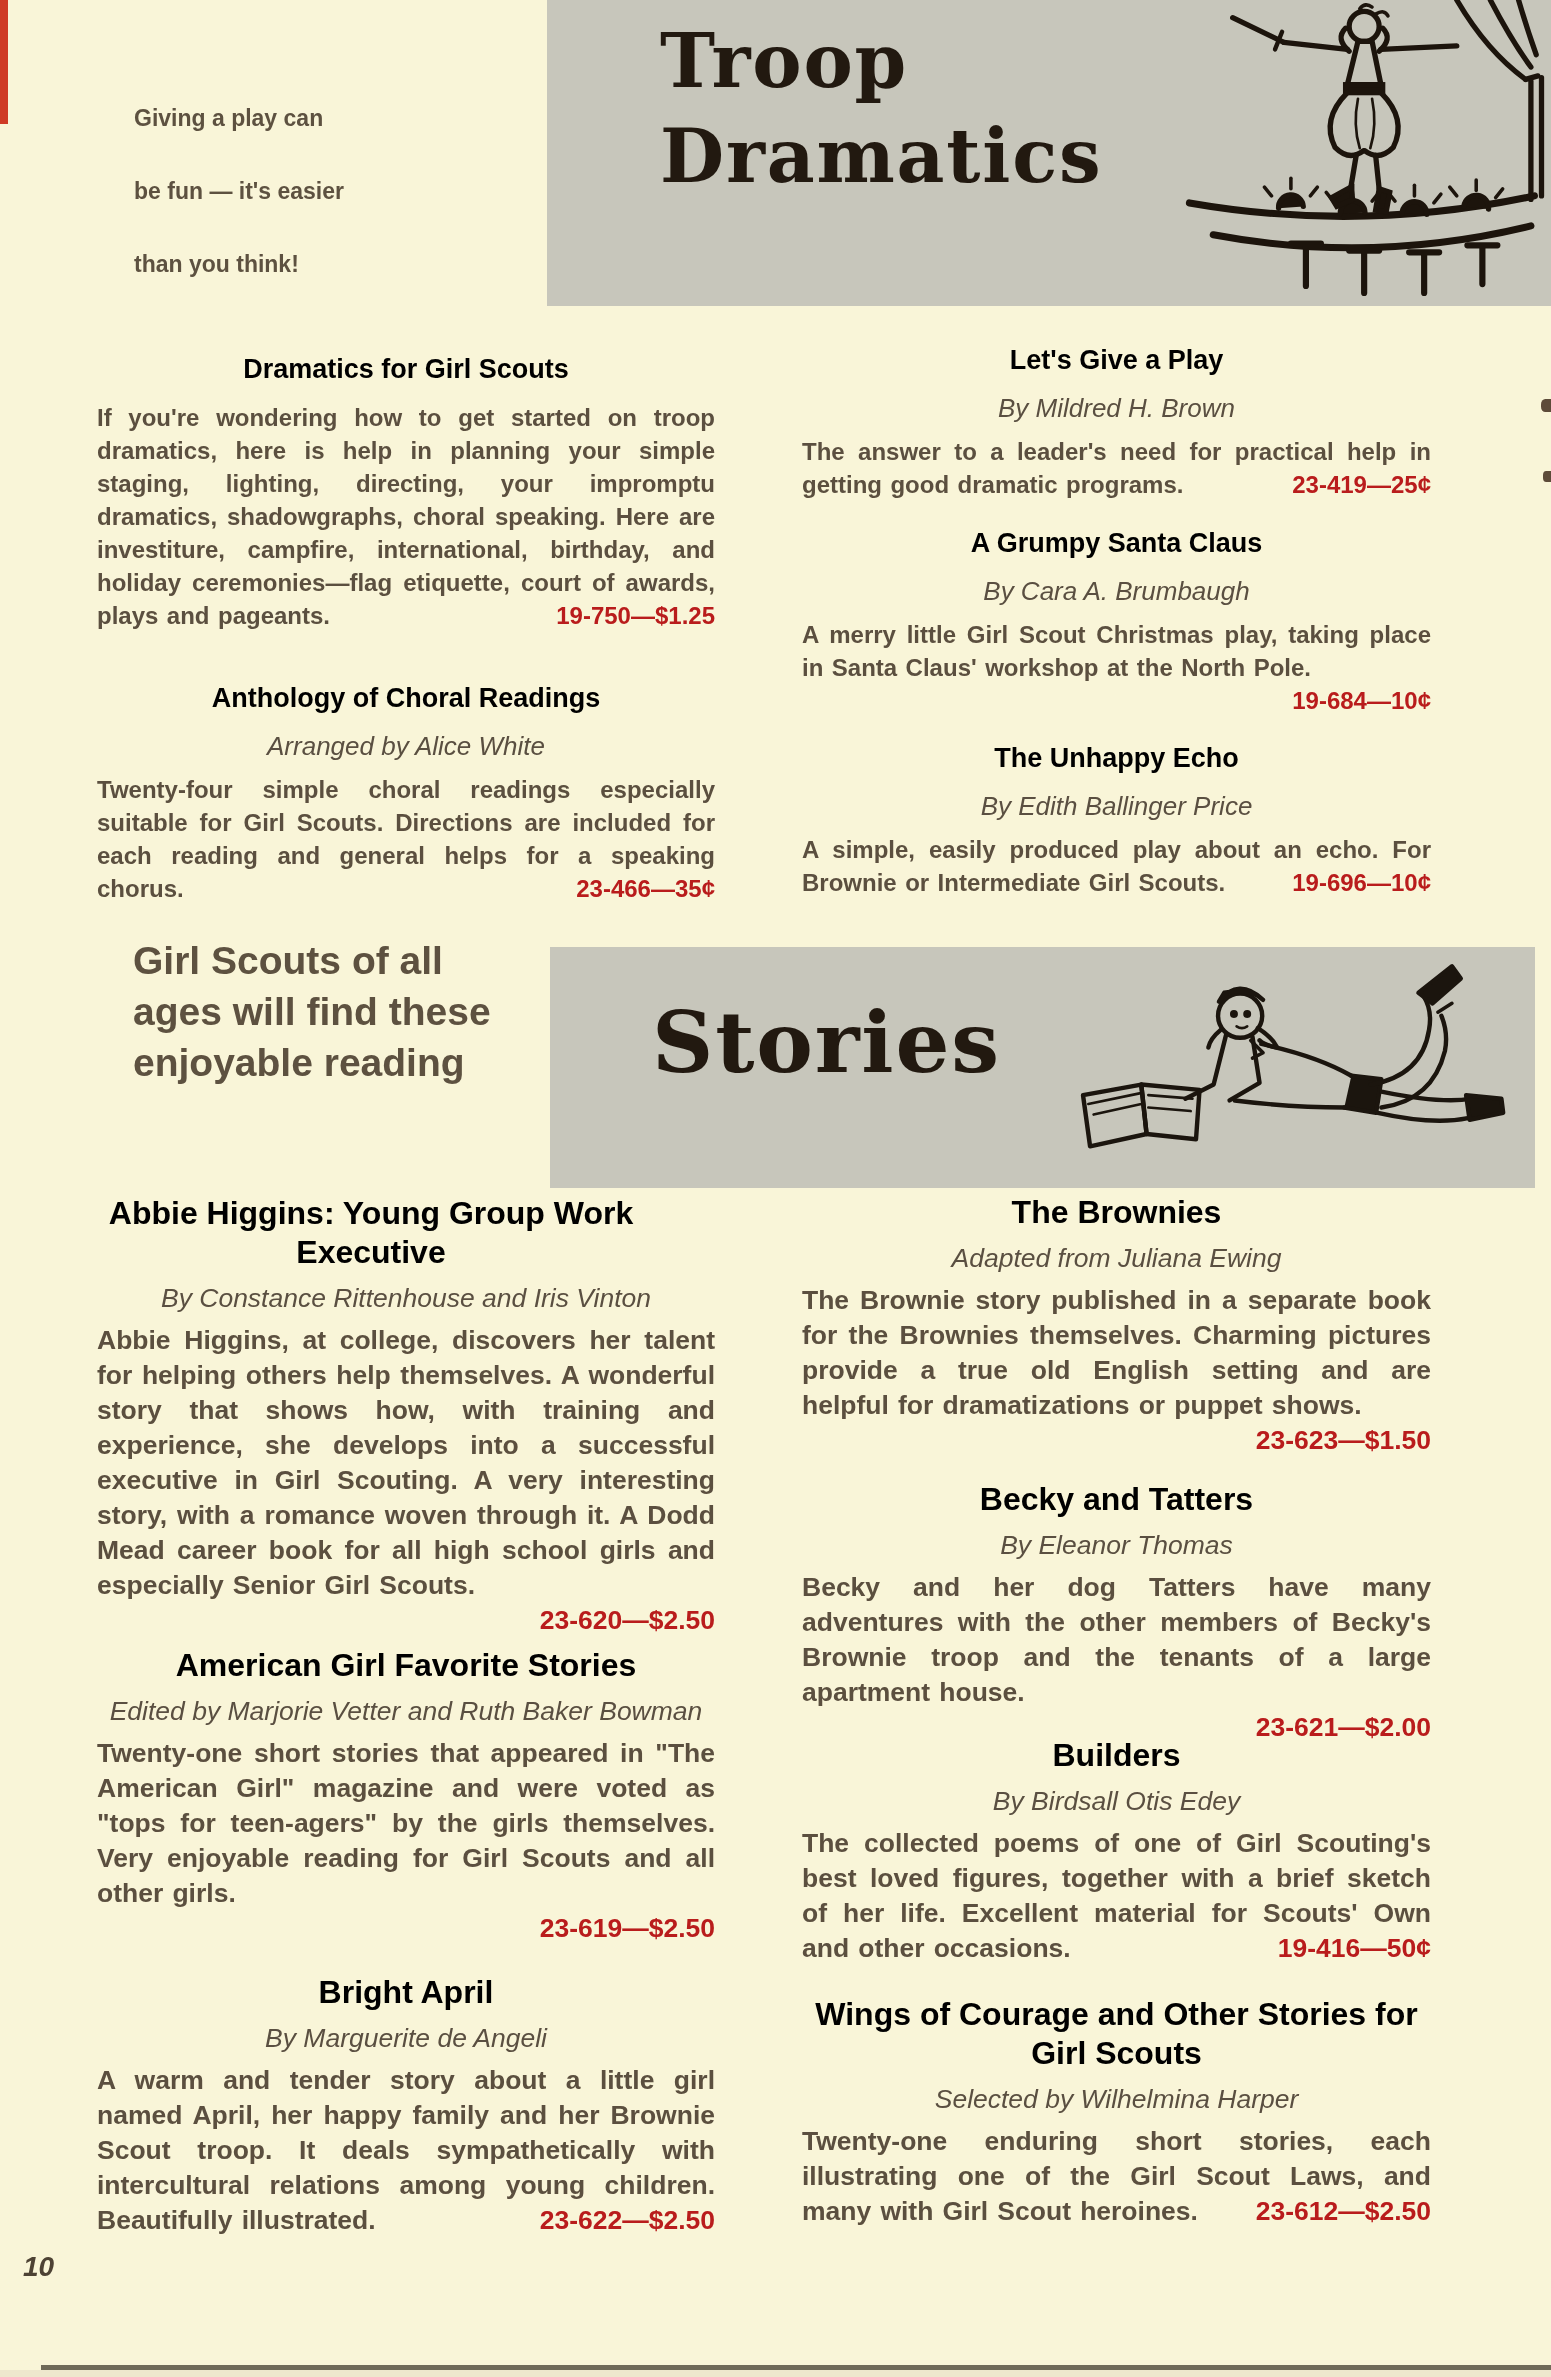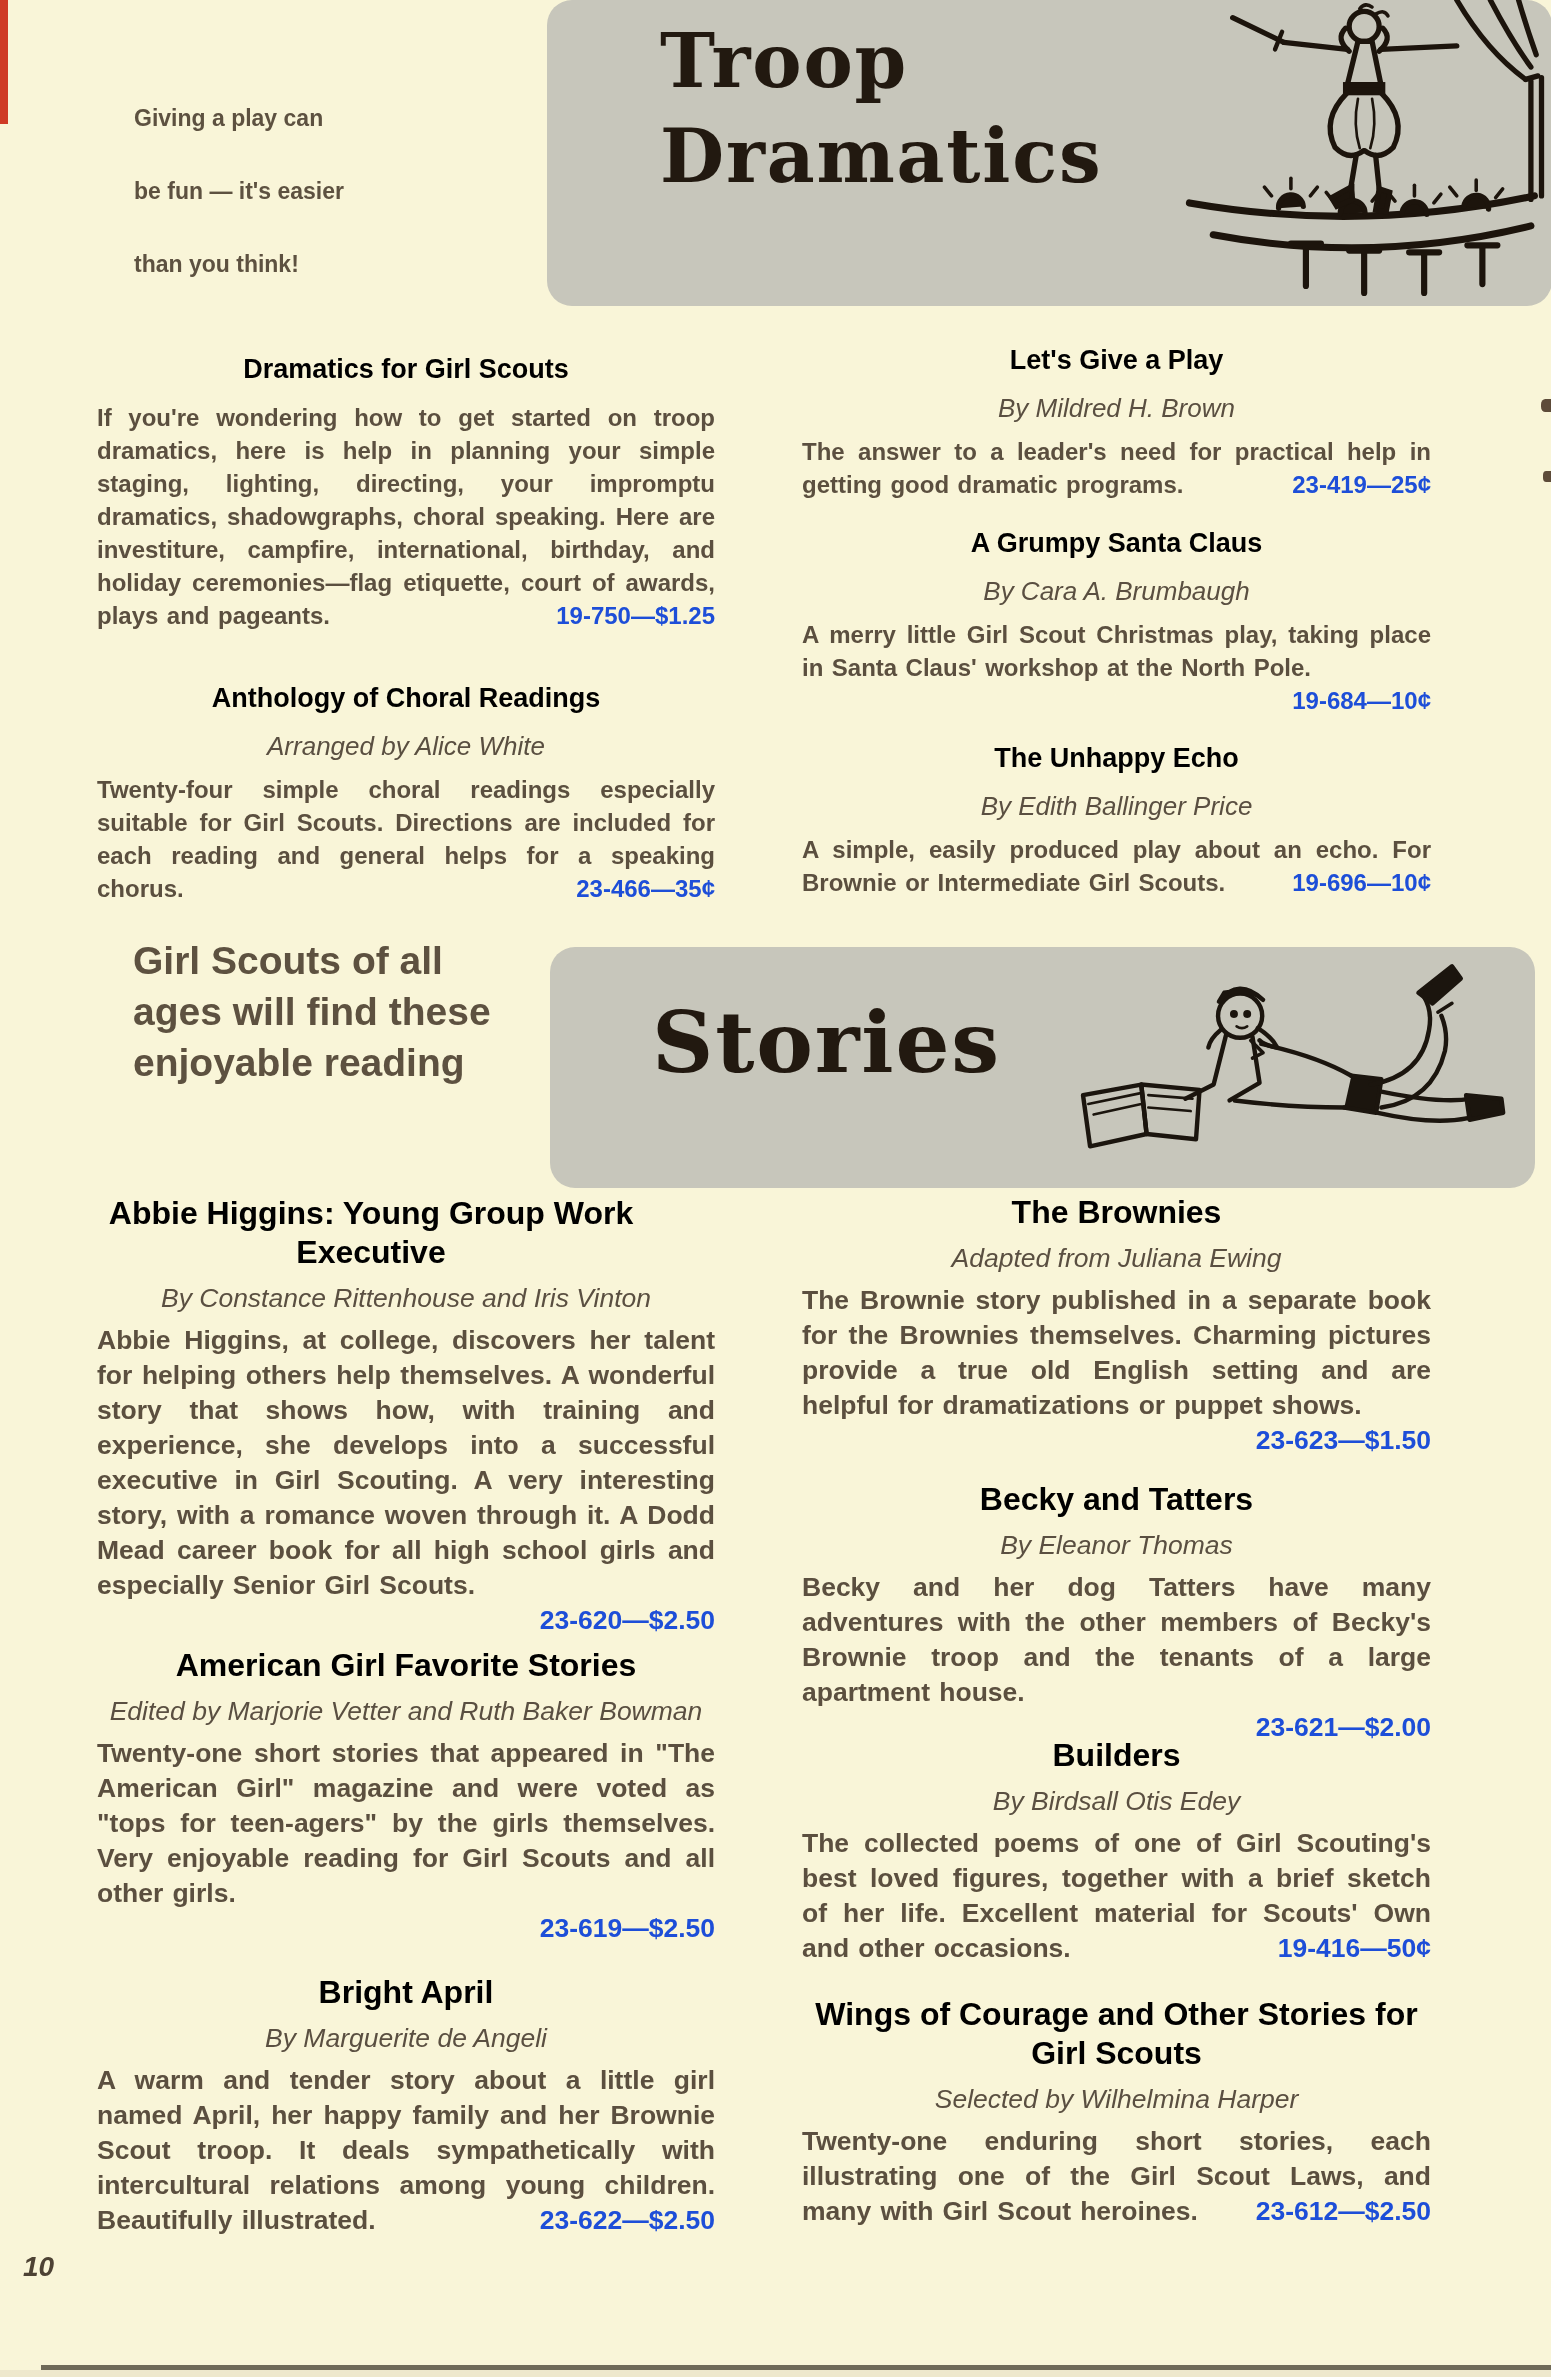--- a/index.html
+++ b/index.html
@@ -9,7 +9,7 @@
     font-family:"Liberation Sans",sans-serif;color:#5a4e3e;
   }
   
-  .banner{position:absolute;background:#c7c6bb;border-radius:25px;}
+  .banner{position:absolute;background:#c7c6bb;}
   .banner-troop{left:547px;top:0;width:1005px;height:306px;}
   .banner-stories{left:550px;top:947px;width:985px;height:241px;}
   .display-title{

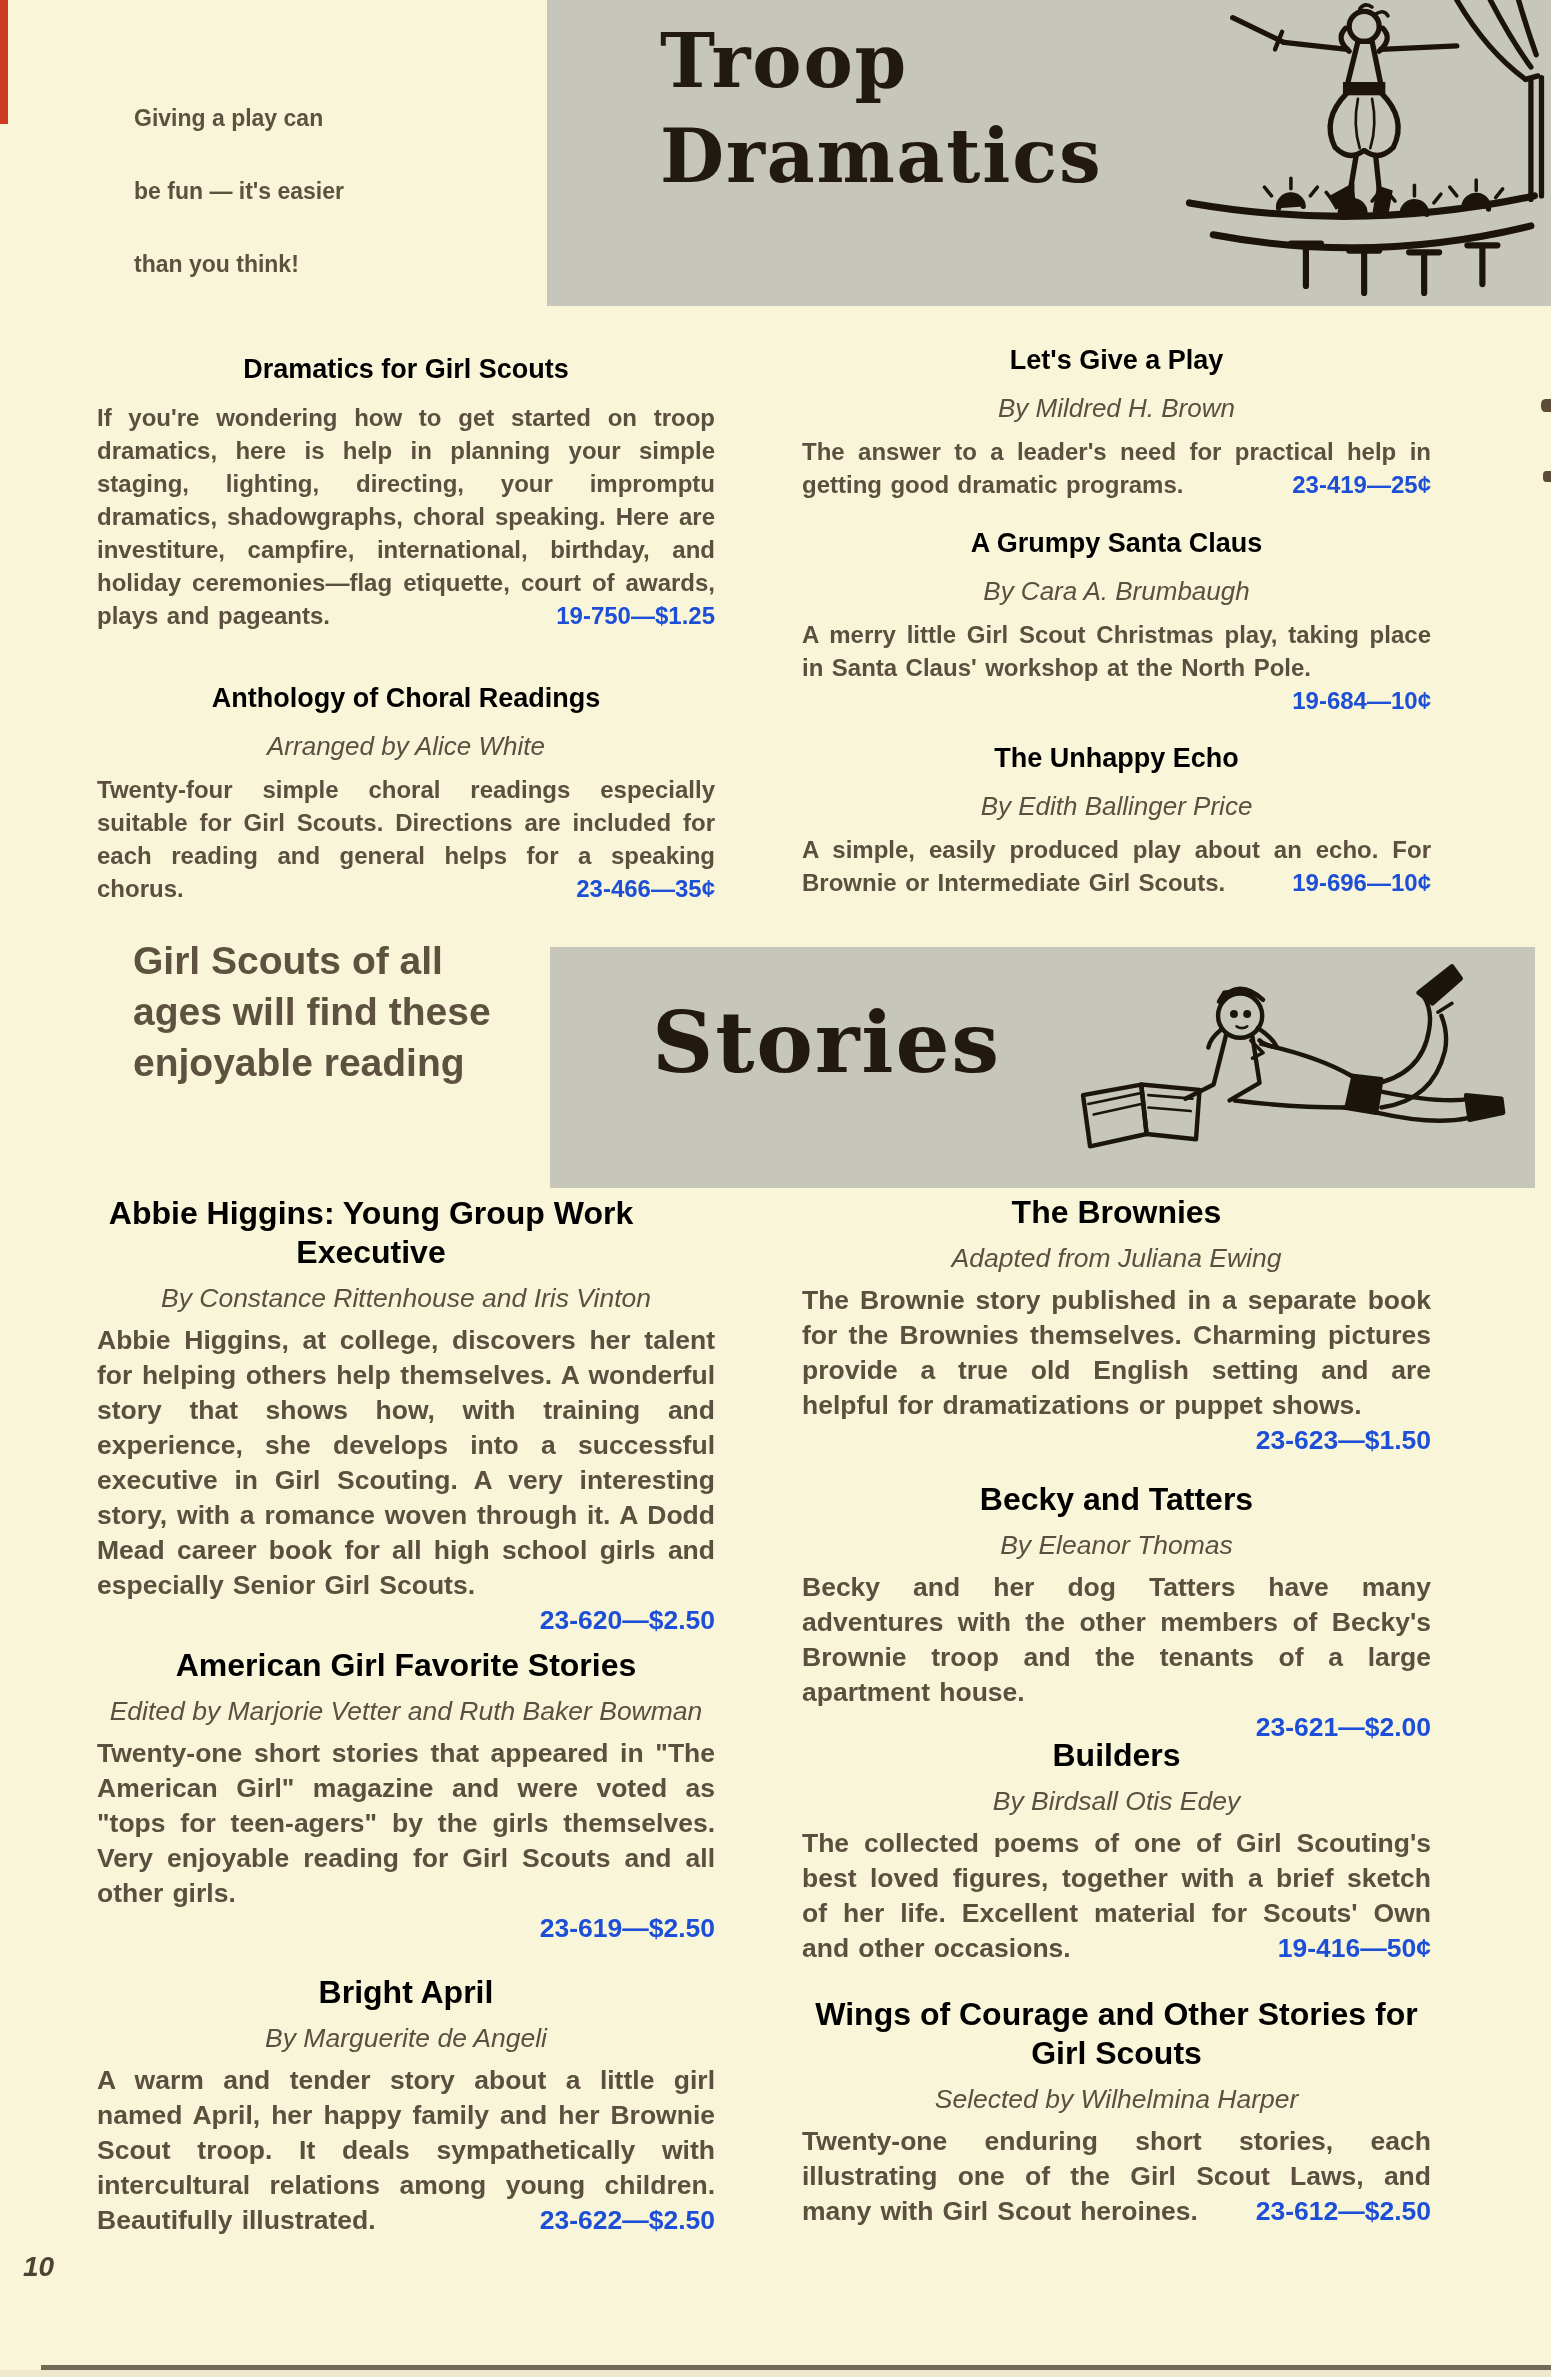--- a/index.html
+++ b/index.html
@@ -43,7 +43,7 @@
   .desc{margin:0;text-align:justify;font-weight:bold;color:#5b4f3f;word-spacing:1.8px;}
   .s1 .desc{font-size:24px;line-height:33px;}
   .s2 .desc{font-size:26.5px;line-height:35px;}
-  .price{float:right;font-weight:bold;color:#1d4ed8;margin-left:19.4px;}
+  .price{float:right;font-weight:bold;color:#b91c1c;margin-left:19.4px;}
   .price.own{float:none;display:block;text-align:right;margin-left:0;}
   
   .col-l1 .b0{top:0;} .col-l1 .b1{top:329px;}

